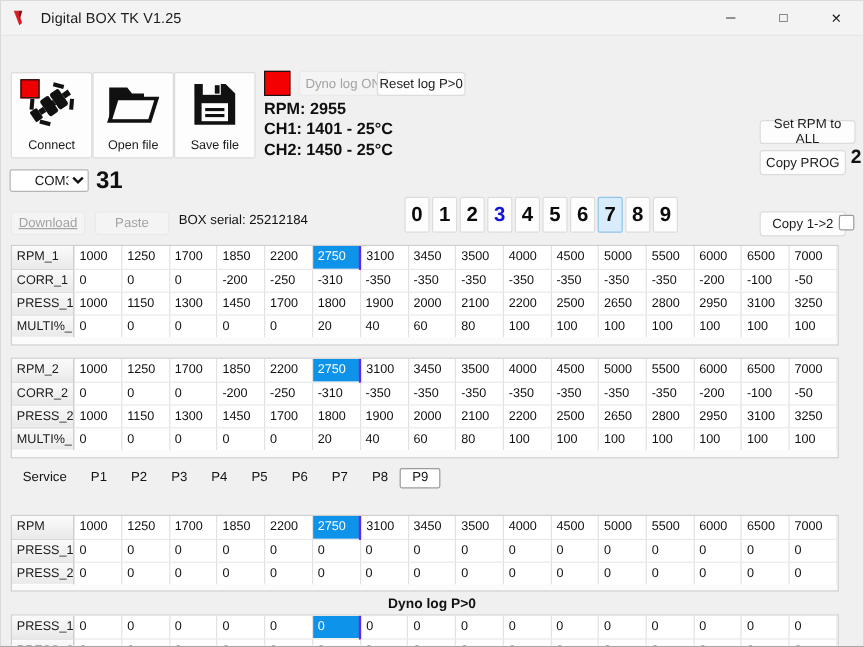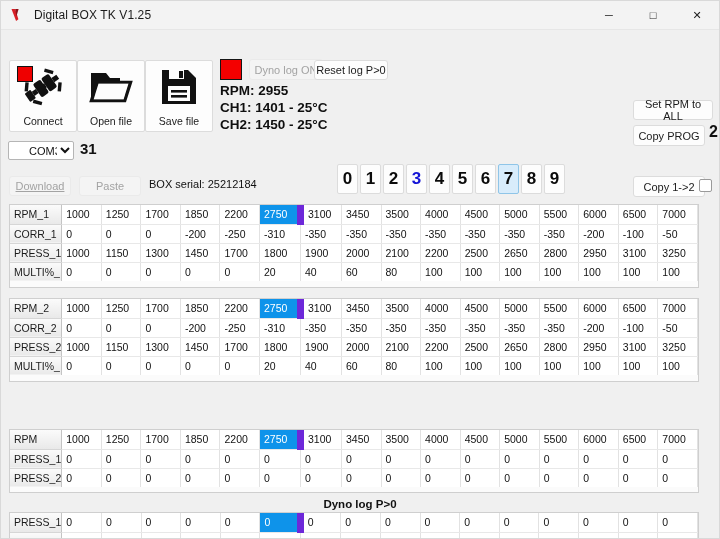--- a/index.html
+++ b/index.html
@@ -190,7 +190,7 @@
   .com-num {
     position: absolute;
     left: 79px; top: 110px;
-    font-size: 15px;
+    font-size: 20px;
     font-weight: bold;
     color: #111;
   }

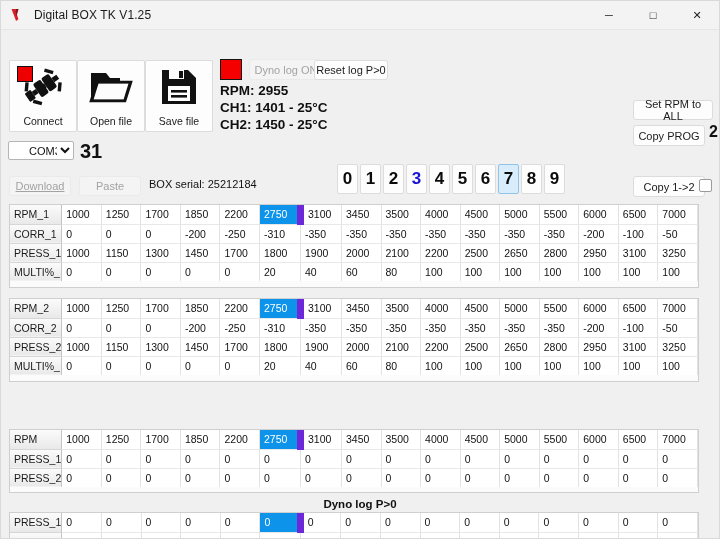--- a/index.html
+++ b/index.html
@@ -267,7 +267,7 @@
   table.grid td.sel {
     background: #0e93ea;
     color: #ffffff;
-    border-right: 7px solid #6d28d9;
+    border-right: 2px solid #6d28d9;
   }
 
   #grid1 { left: 8px; top: 174px; width: 690px; height: 84px; }

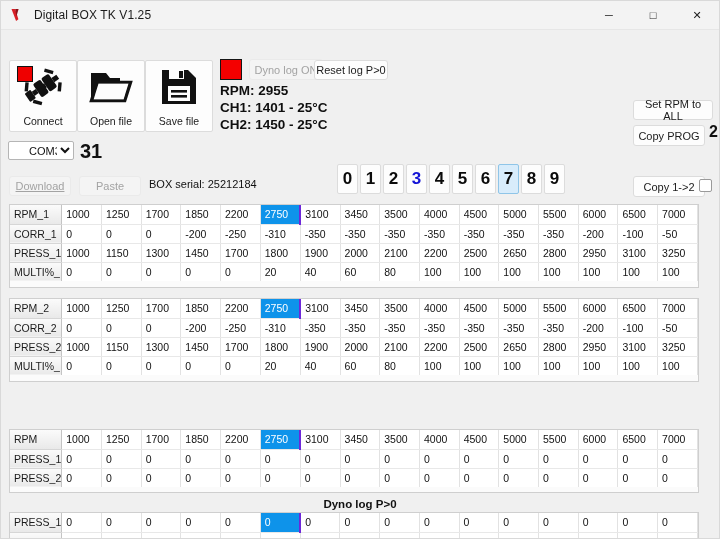--- a/index.html
+++ b/index.html
@@ -626,6 +626,18 @@
           </table>
         </div>
 
+      <div class="tabstrip" id="tabstrip">
+          <div class="tab">Service</div>
+          <div class="tab">P1</div>
+          <div class="tab">P2</div>
+          <div class="tab">P3</div>
+          <div class="tab">P4</div>
+          <div class="tab">P5</div>
+          <div class="tab">P6</div>
+          <div class="tab">P7</div>
+          <div class="tab">P8</div>
+          <div class="tab active">P9</div>
+        </div>
 
       <div class="section-title" id="title-p0">Dyno log  P0</div>
       <div class="grid-wrap" id="grid3">

